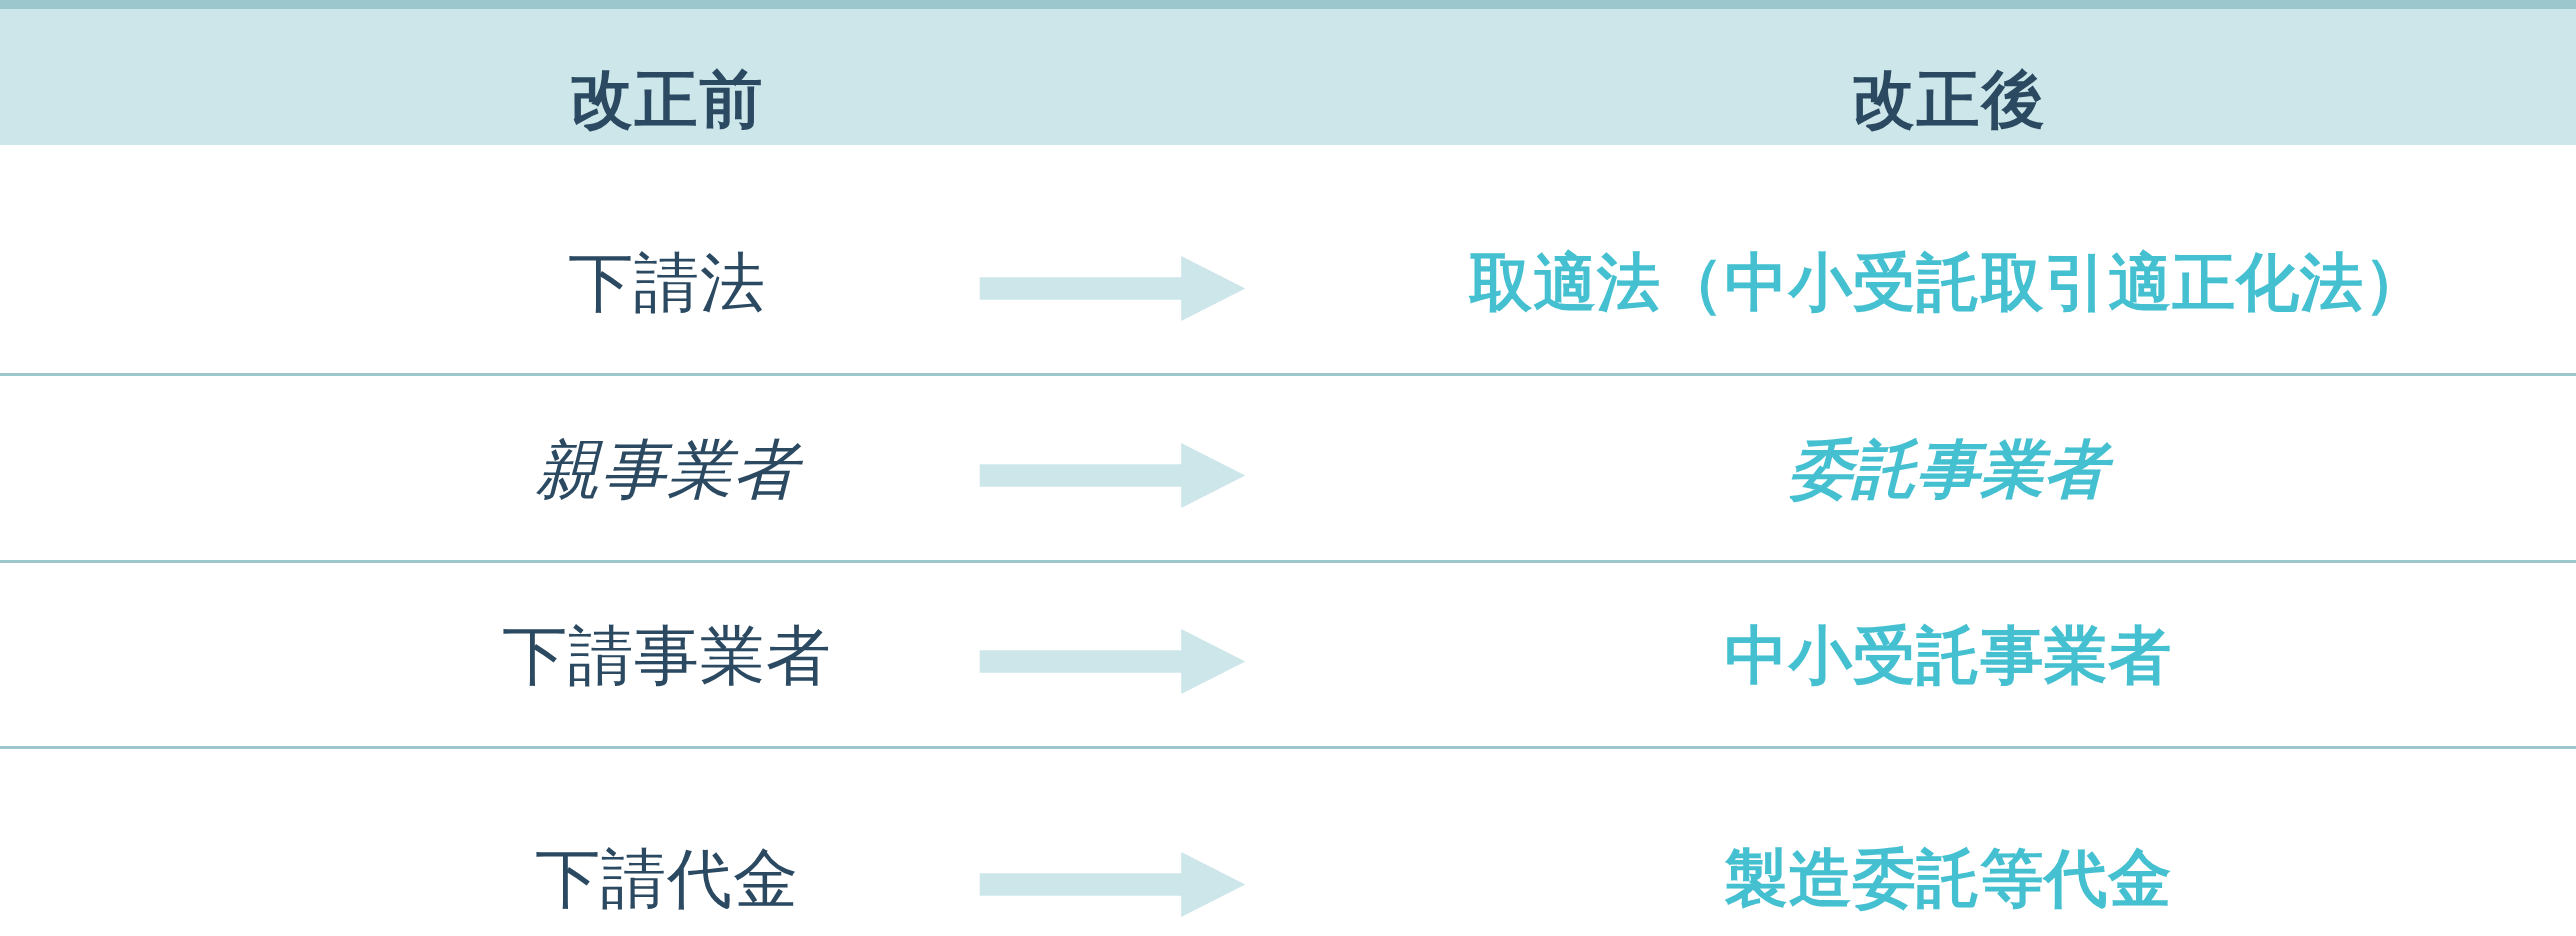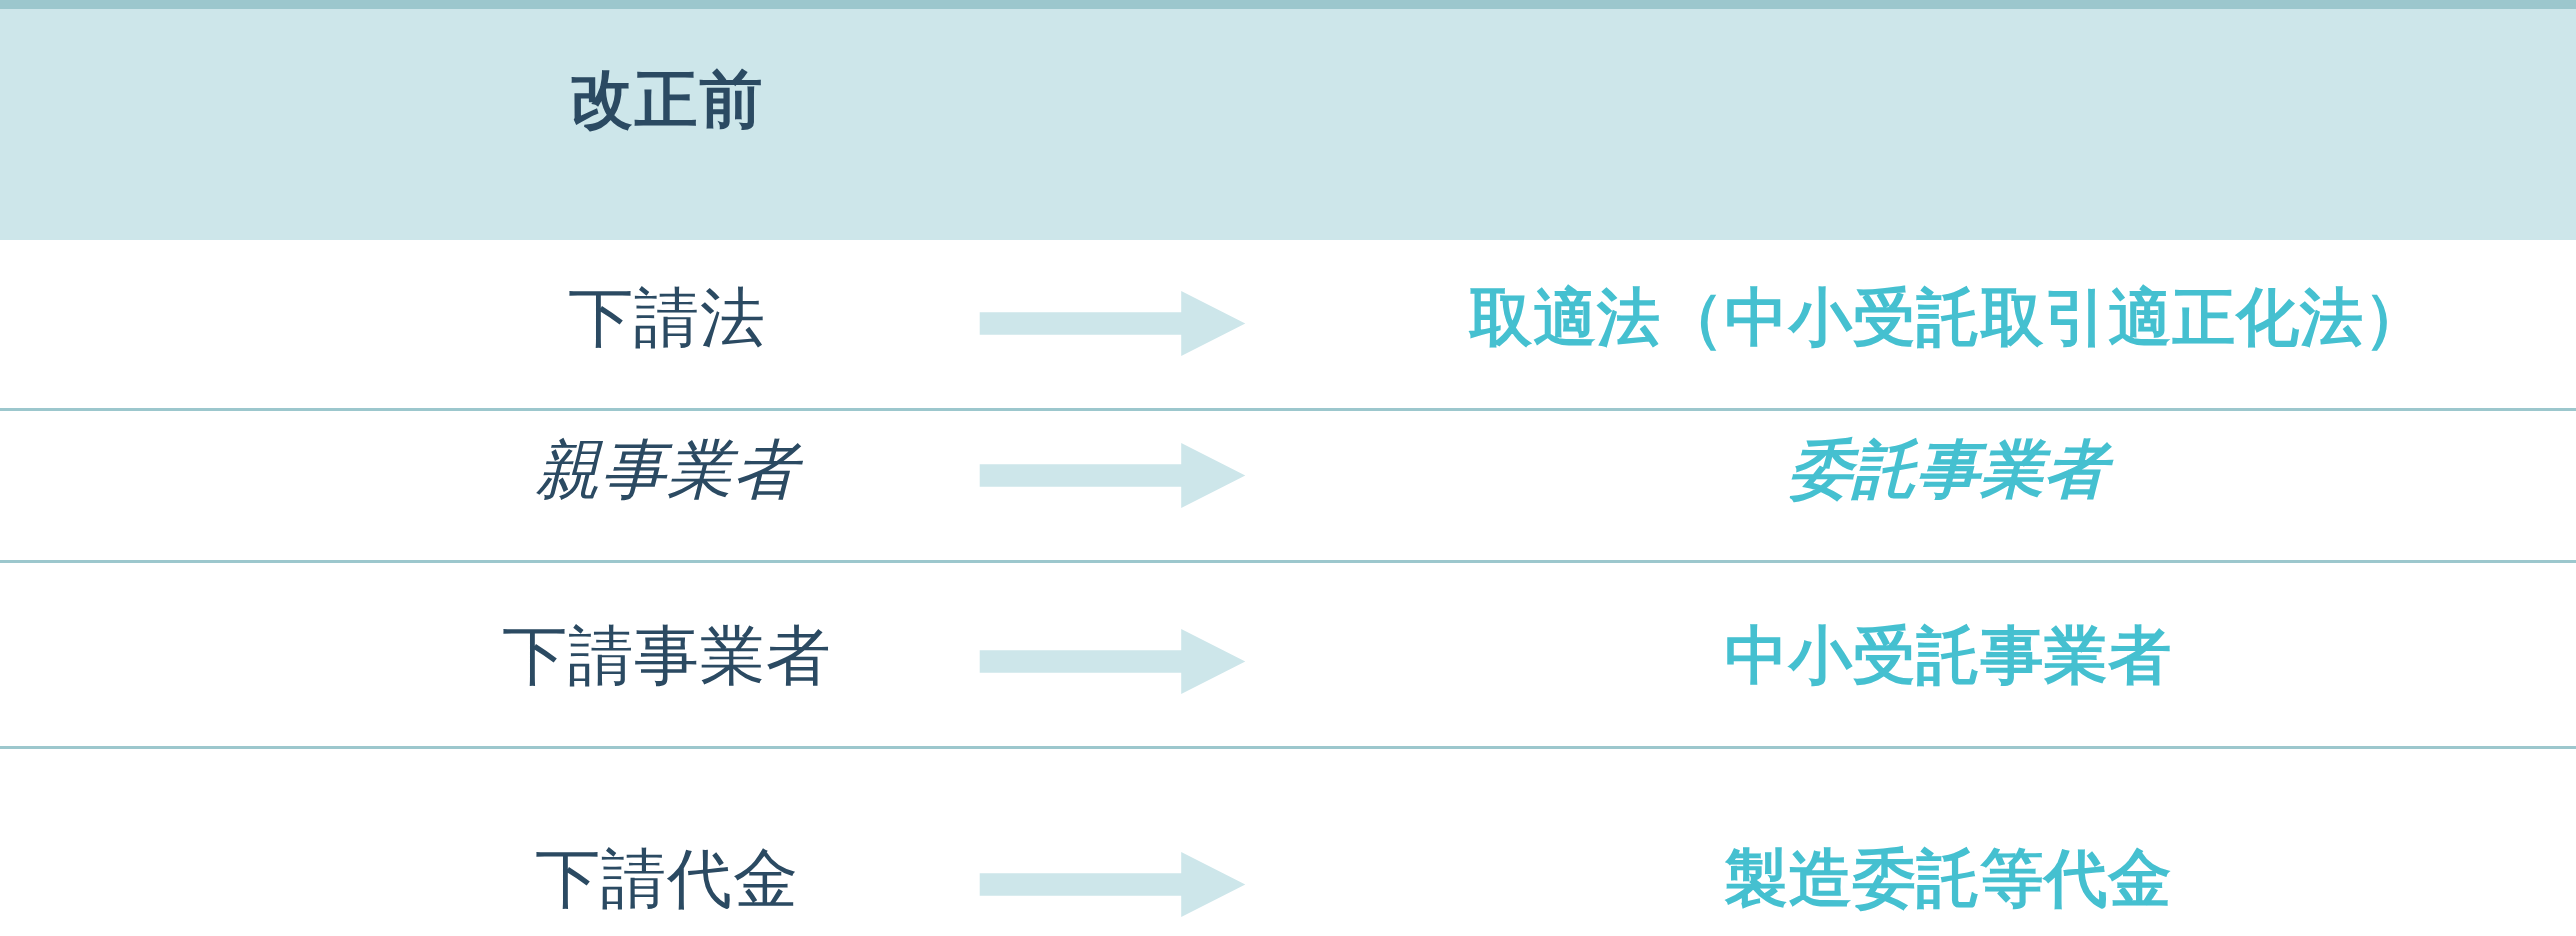--- a/index.html
+++ b/index.html
@@ -7,7 +7,7 @@
            font-family: "DejaVu Sans", "Liberation Sans", sans-serif; }
     .table { position: absolute; left: 0; top: 0; width: 2576px; height: 936px; }
     .top-rule { position: absolute; left: 0; top: 0; width: 2576px; height: 9.3px; background: #9cc7cd; }
-    .header { position: absolute; left: 0; top: 9.3px; width: 2576px; height: 231px; background: #cde6ea; }
+    .header { position: absolute; left: 0; top: 9.3px; width: 2576px; height: 136px; background: #cde6ea; }
     .hcell { position: absolute; top: 0; height: 181px; display: flex; align-items: center; justify-content: center;
              font-size: 63px; font-weight: bold; color: #2b4a62; letter-spacing: 1.9px; }
     .hcell.left { left: 294px; width: 746px; }

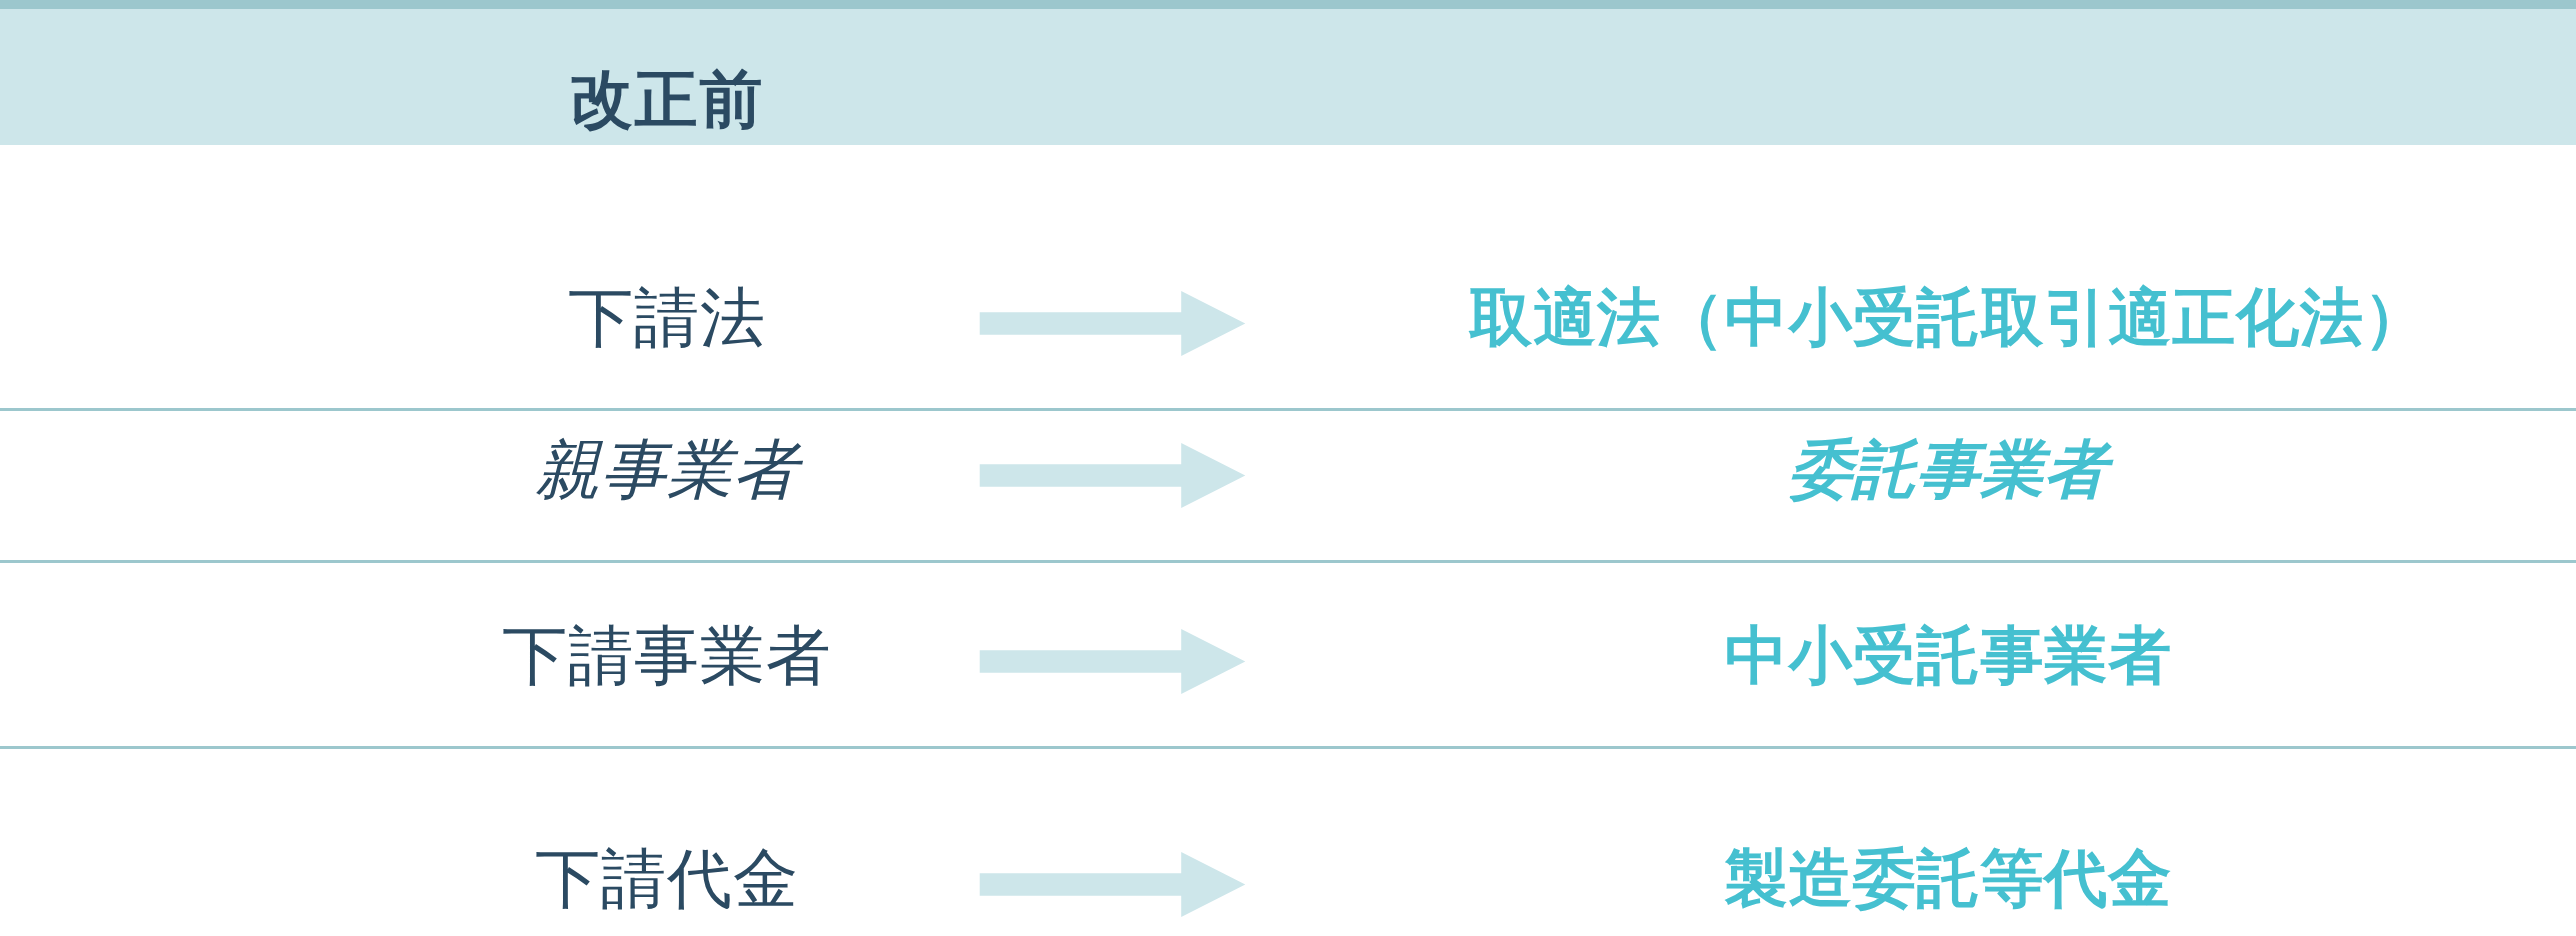--- a/index.html
+++ b/index.html
@@ -30,6 +30,7 @@
 
   <div class="header">
     <div class="hcell left">改正前</div>
+    <div class="hcell right">改正後</div>
   </div>
 
   <div class="row" style="top:190px;margin-top:35px;">

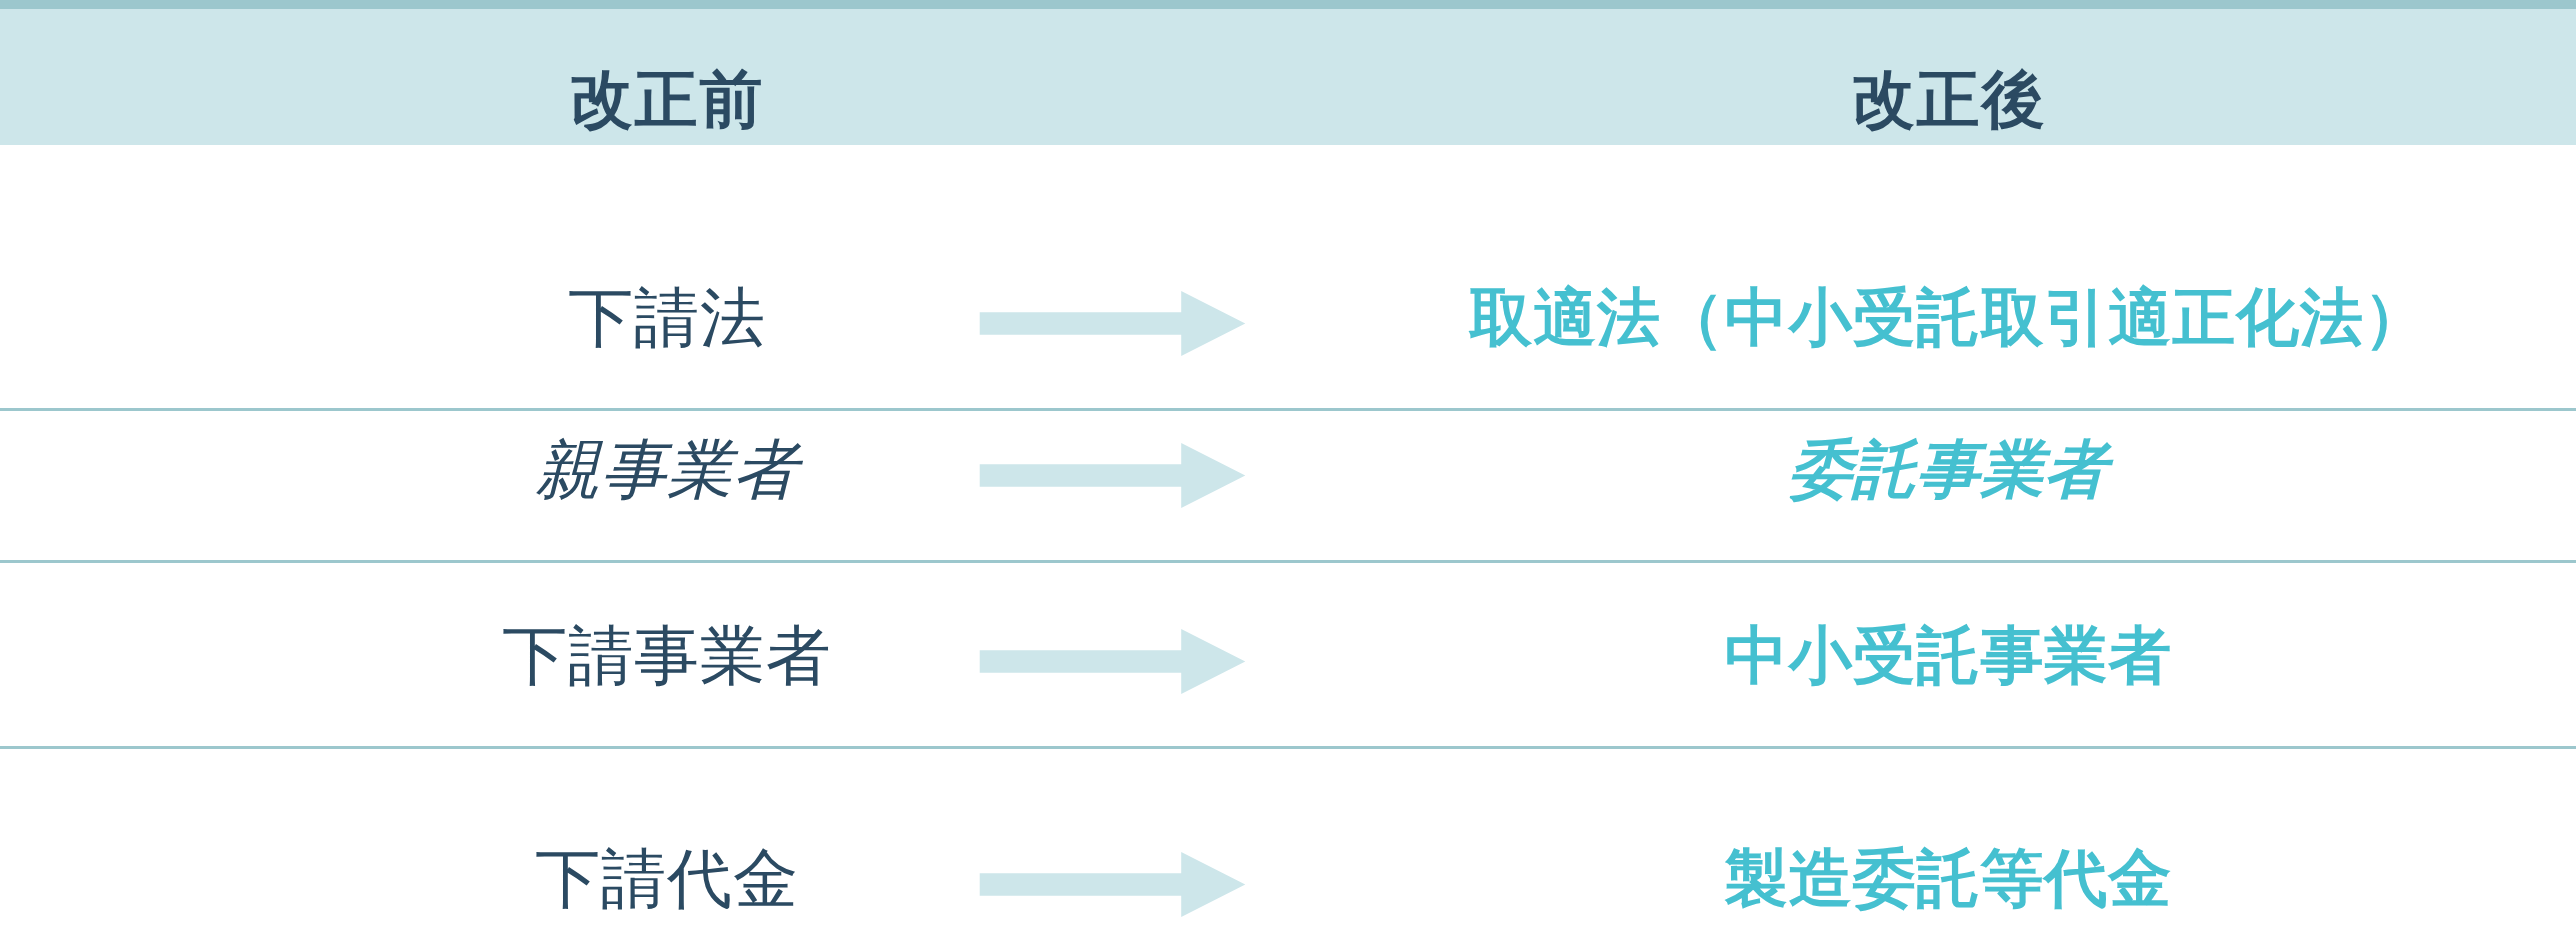--- a/index.html
+++ b/index.html
@@ -33,7 +33,7 @@
     <div class="hcell right">改正後</div>
   </div>
 
-  <div class="row" style="top:190px;margin-top:35px;">
+  <div class="row" style="top:190px;">
     <div class="before">下請法</div>
     <svg class="arrow" viewBox="0 0 286 70">
       <polygon points="0,23 217,23 217,0 286,35 217,70 217,47 0,47" fill="#cde6ea"></polygon>

